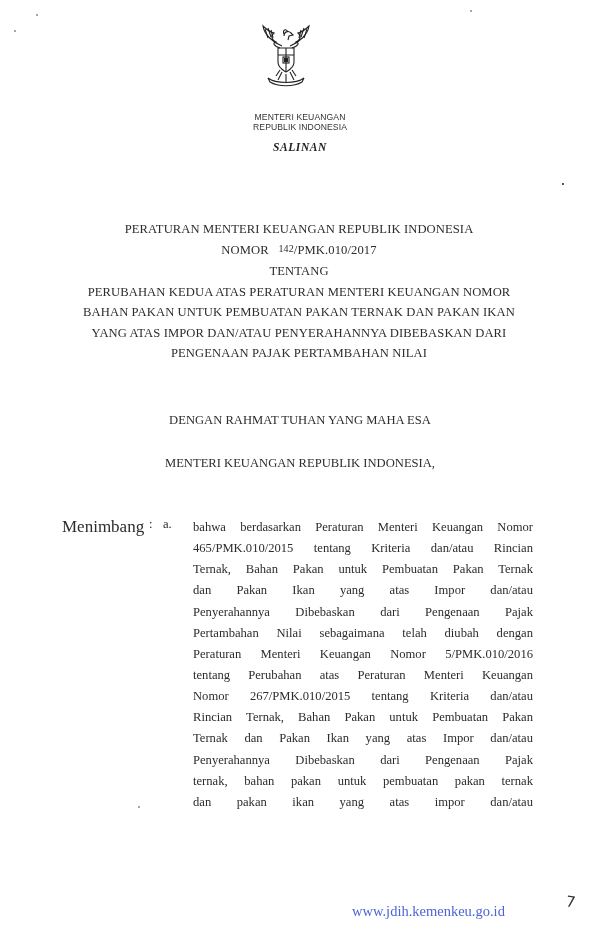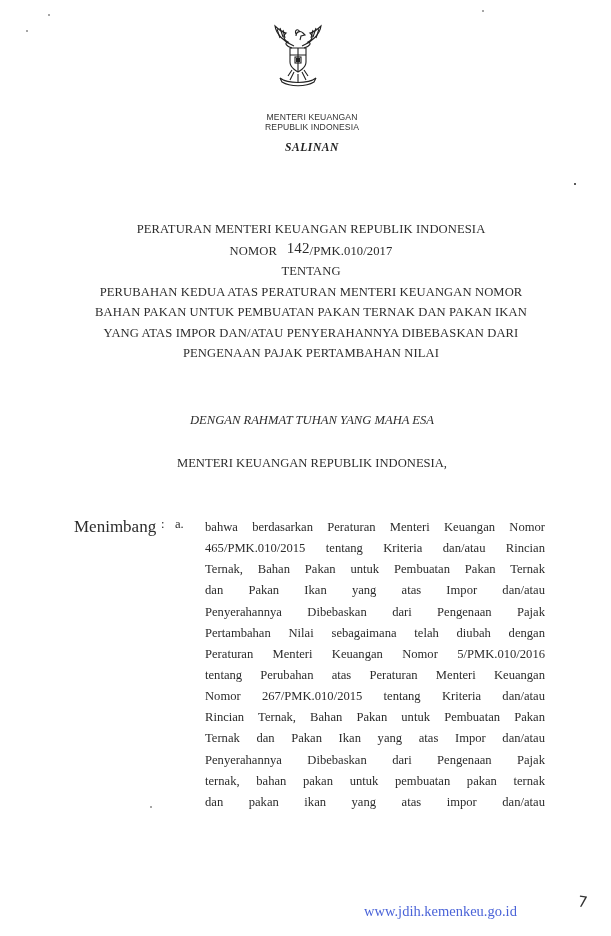--- a/index.html
+++ b/index.html
@@ -8,7 +8,7 @@
       font-family: "DejaVu Serif", "Liberation Serif", serif;
       color: #2a2a2a;
     }
-    .page { position: absolute; left: 12px; top: 0; width: 503px; height: 936px; }
+    .page { position: absolute; left: 0; top: 0; width: 503px; height: 936px; }
     .emblem { position: absolute; left: 258px; top: 24px; width: 56px; height: 64px; }
     .letterhead { position: absolute; left: 200px; top: 112px; width: 200px; text-align: center;
       font-family: "Liberation Sans", "DejaVu Sans", sans-serif; font-size: 8.6px; line-height: 10px; color: #333; letter-spacing: 0.1px; }

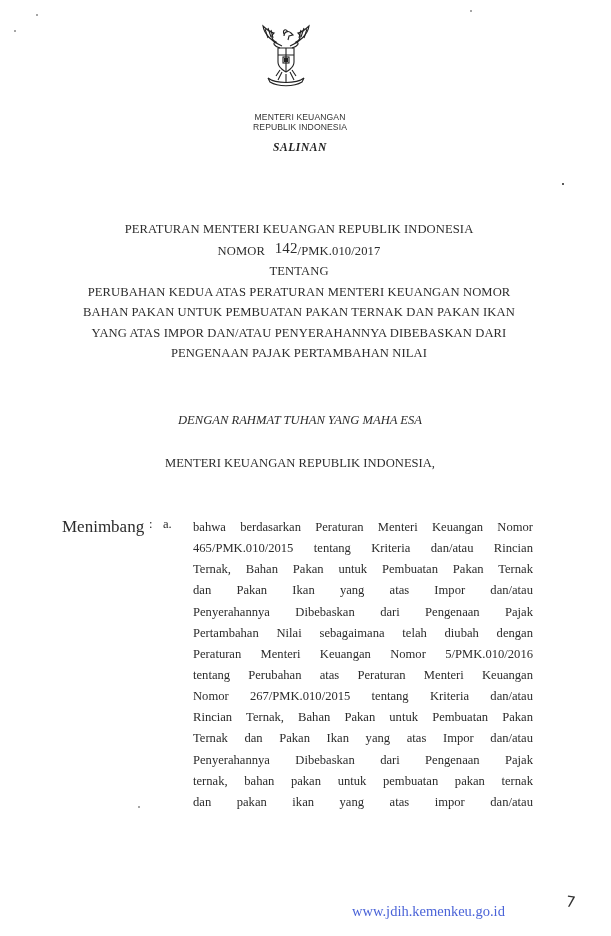--- a/index.html
+++ b/index.html
@@ -17,7 +17,7 @@
     .title-block { position: absolute; left: 70px; top: 219px; width: 458px; text-align: center;
       font-family: "Liberation Serif", serif; font-size: 12.6px; line-height: 20.5px; color: #2c2c2c; letter-spacing: 0.1px; }
     .title-block .line { display: block; white-space: nowrap; }
-    .nomor-num { font-size: 15px; position: relative; top: -2px; }
+    .nomor-num { font-size: 10px; position: relative; top: -2px; }
     .center-line { position: absolute; left: 100px; width: 400px; text-align: center;
       font-family: "Liberation Serif", serif; font-size: 12.6px; color: #2c2c2c; }
     .menimbang-label { position: absolute; left: 62px; top: 517px; font-family: "Liberation Serif", serif; font-size: 17px; color: #2c2c2c; }

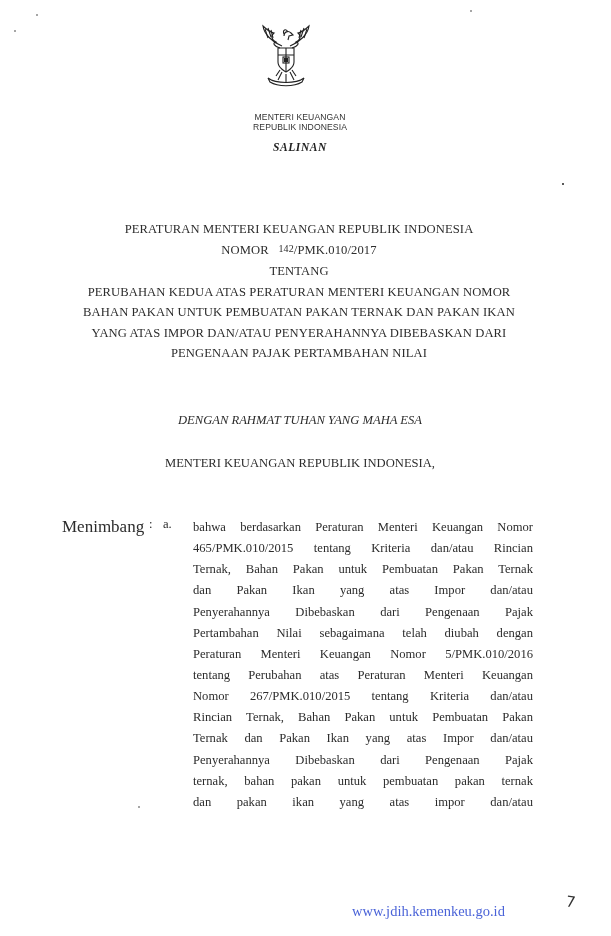--- a/index.html
+++ b/index.html
@@ -85,7 +85,7 @@
     <span class="line">PENGENAAN PAJAK PERTAMBAHAN NILAI</span>
   </div>
 
-  <div class="center-line" style="top:413px;font-style:italic;">DENGAN RAHMAT TUHAN YANG MAHA ESA</div>
+  <div class="center-line" style="top:413px;">DENGAN RAHMAT TUHAN YANG MAHA ESA</div>
   <div class="center-line" style="top:456px;">MENTERI KEUANGAN REPUBLIK INDONESIA,</div>
 
   <div class="menimbang-label">Menimbang</div>

